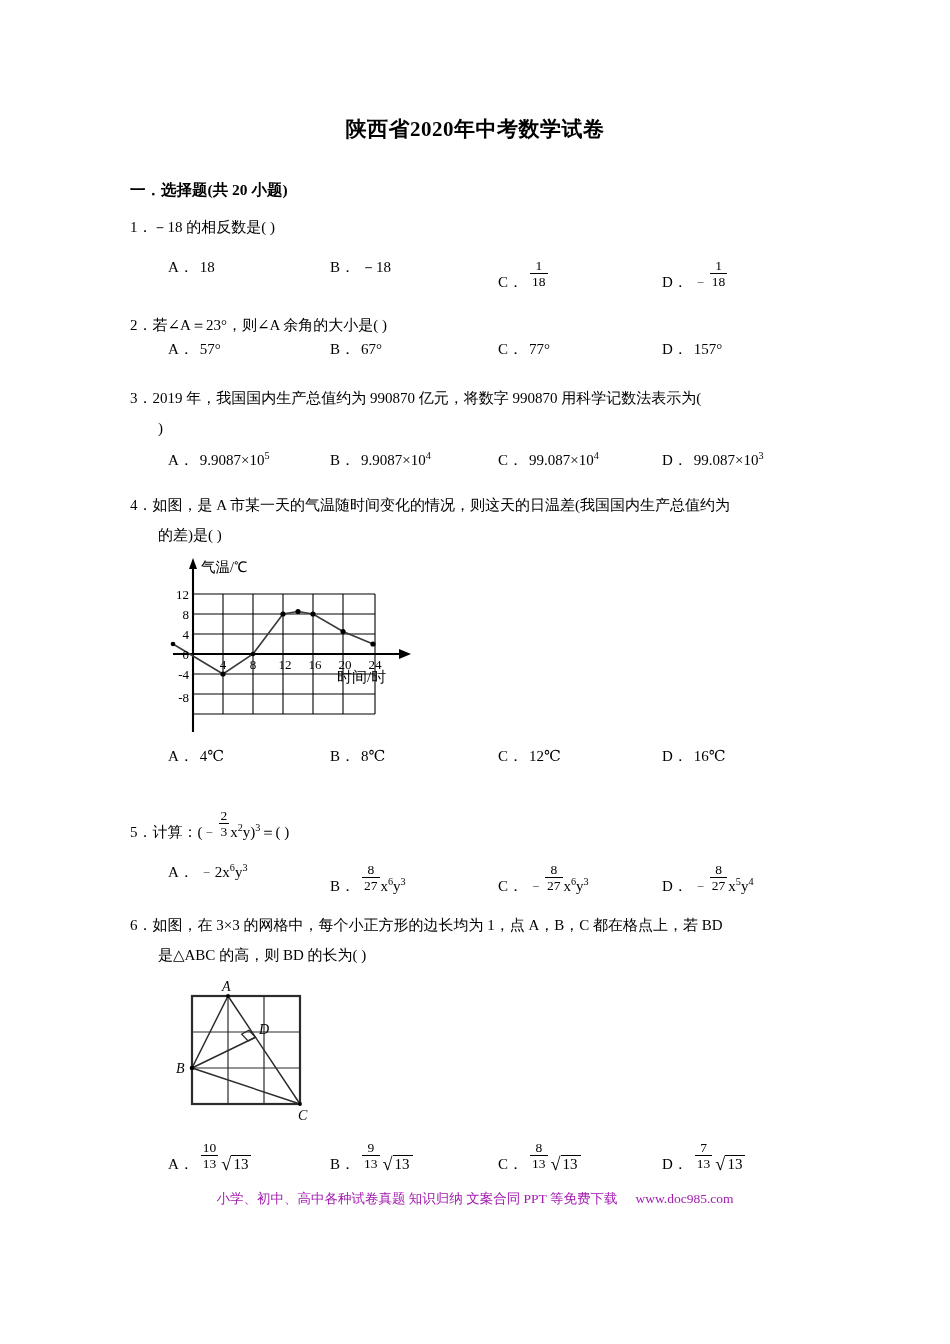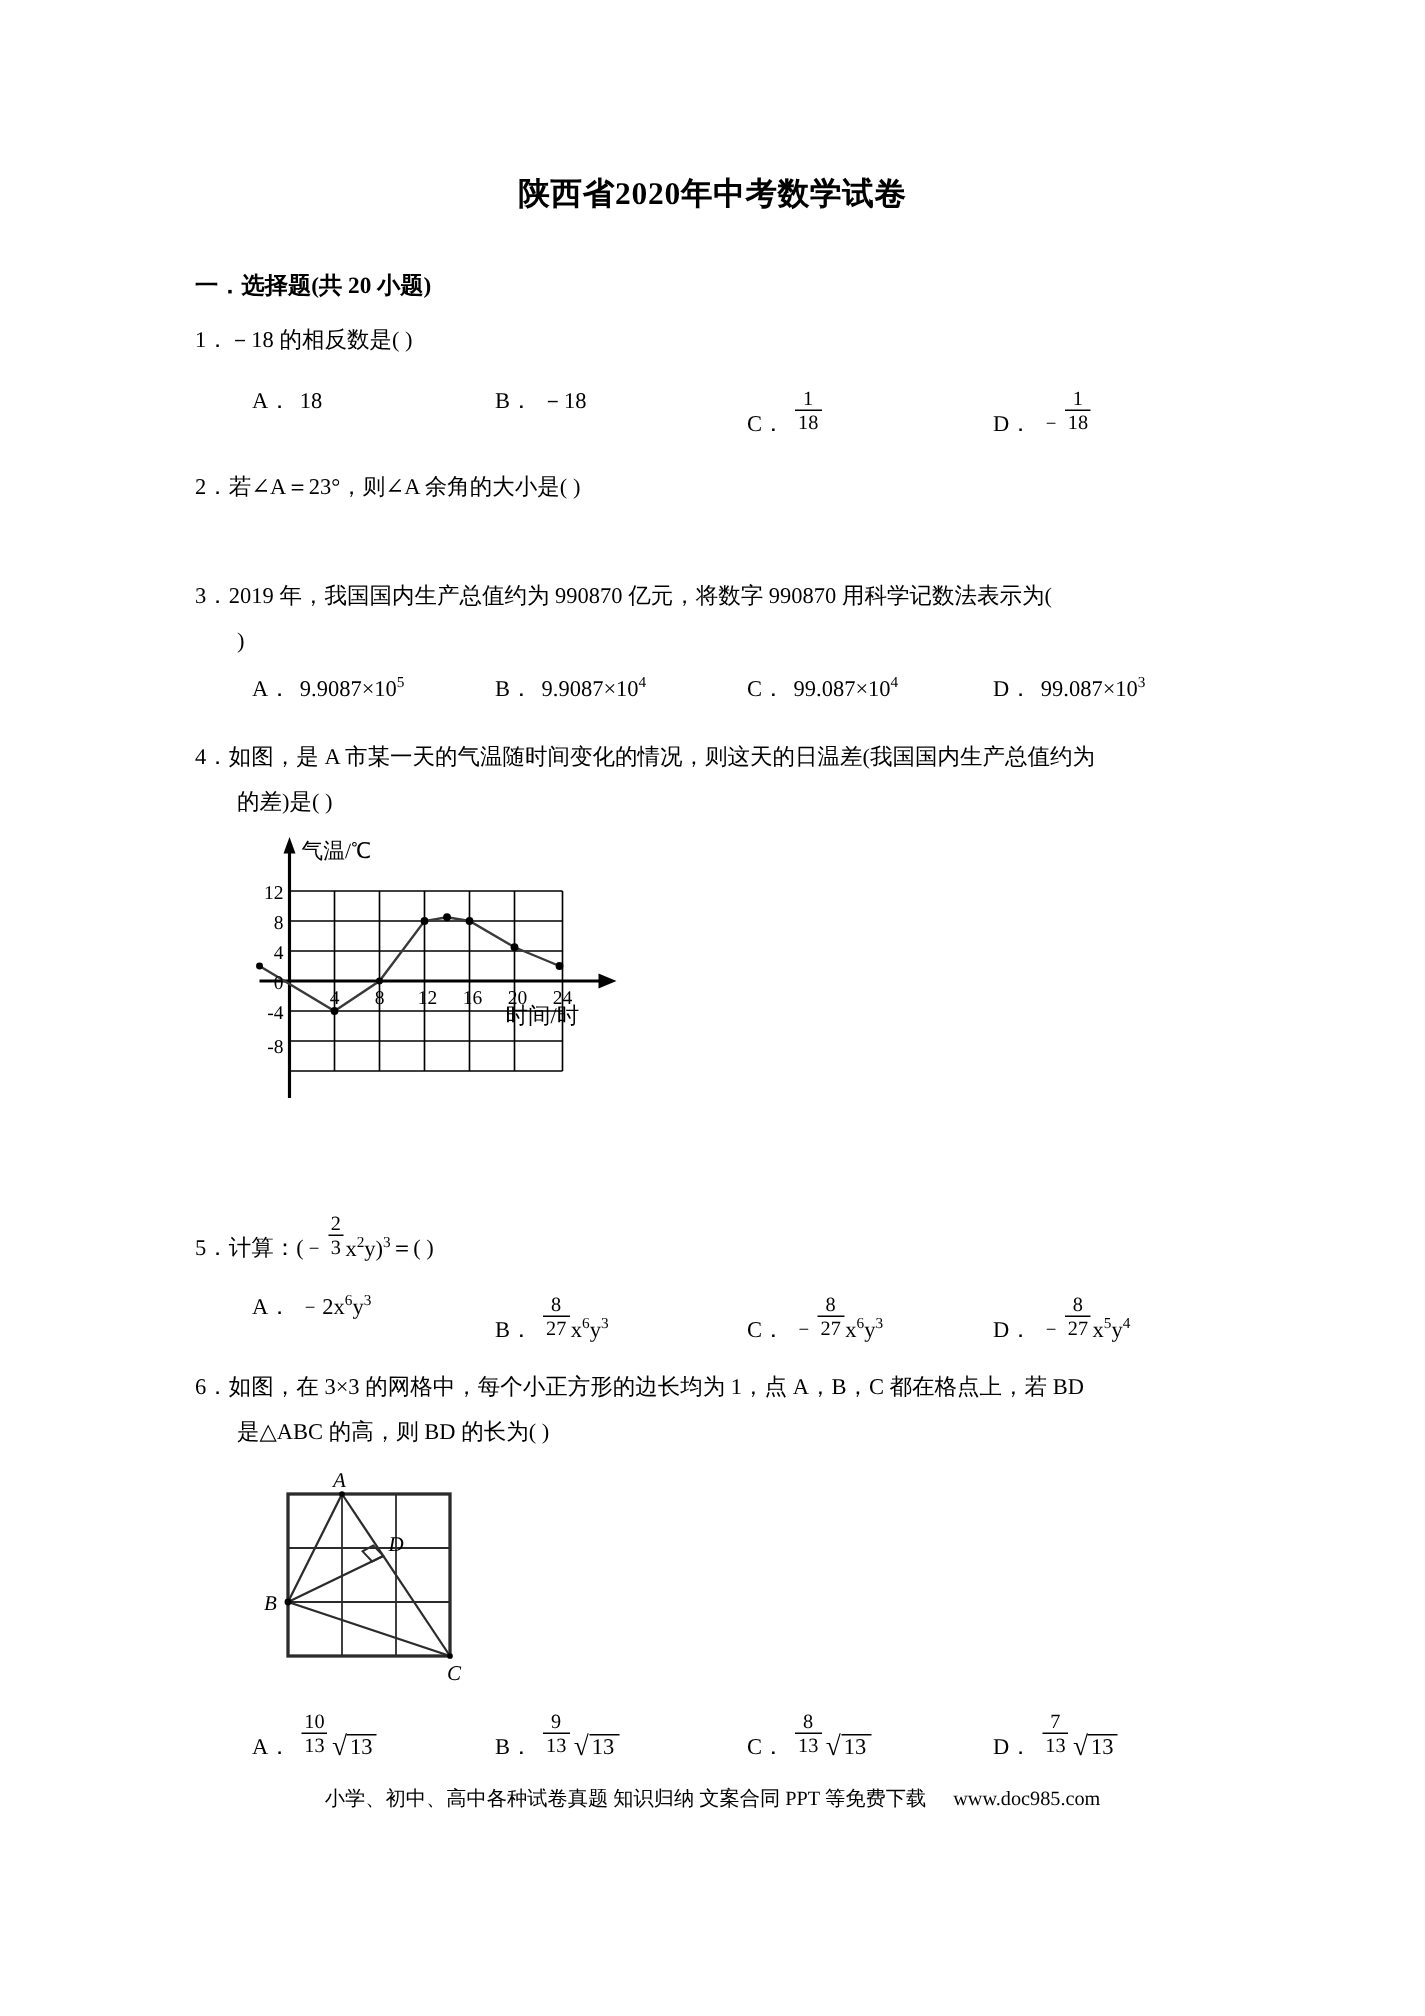--- a/index.html
+++ b/index.html
@@ -169,6 +169,20 @@
 
   <div class="q" style="top:310px;">
     <span>2．</span><span>若∠A＝23°，则∠A 余角的大小是(      )</span>
+  </div>
+  <div class="opts" style="top:340px;">
+    <span class="opt oA">
+      <span class="lbl">A．</span><span>57°</span>
+    </span>
+    <span class="opt oB">
+      <span class="lbl">B．</span><span>67°</span>
+    </span>
+    <span class="opt oC">
+      <span class="lbl">C．</span><span>77°</span>
+    </span>
+    <span class="opt oD">
+      <span class="lbl">D．</span><span>157°</span>
+    </span>
   </div>
 
   <div class="q" style="top:383px;">

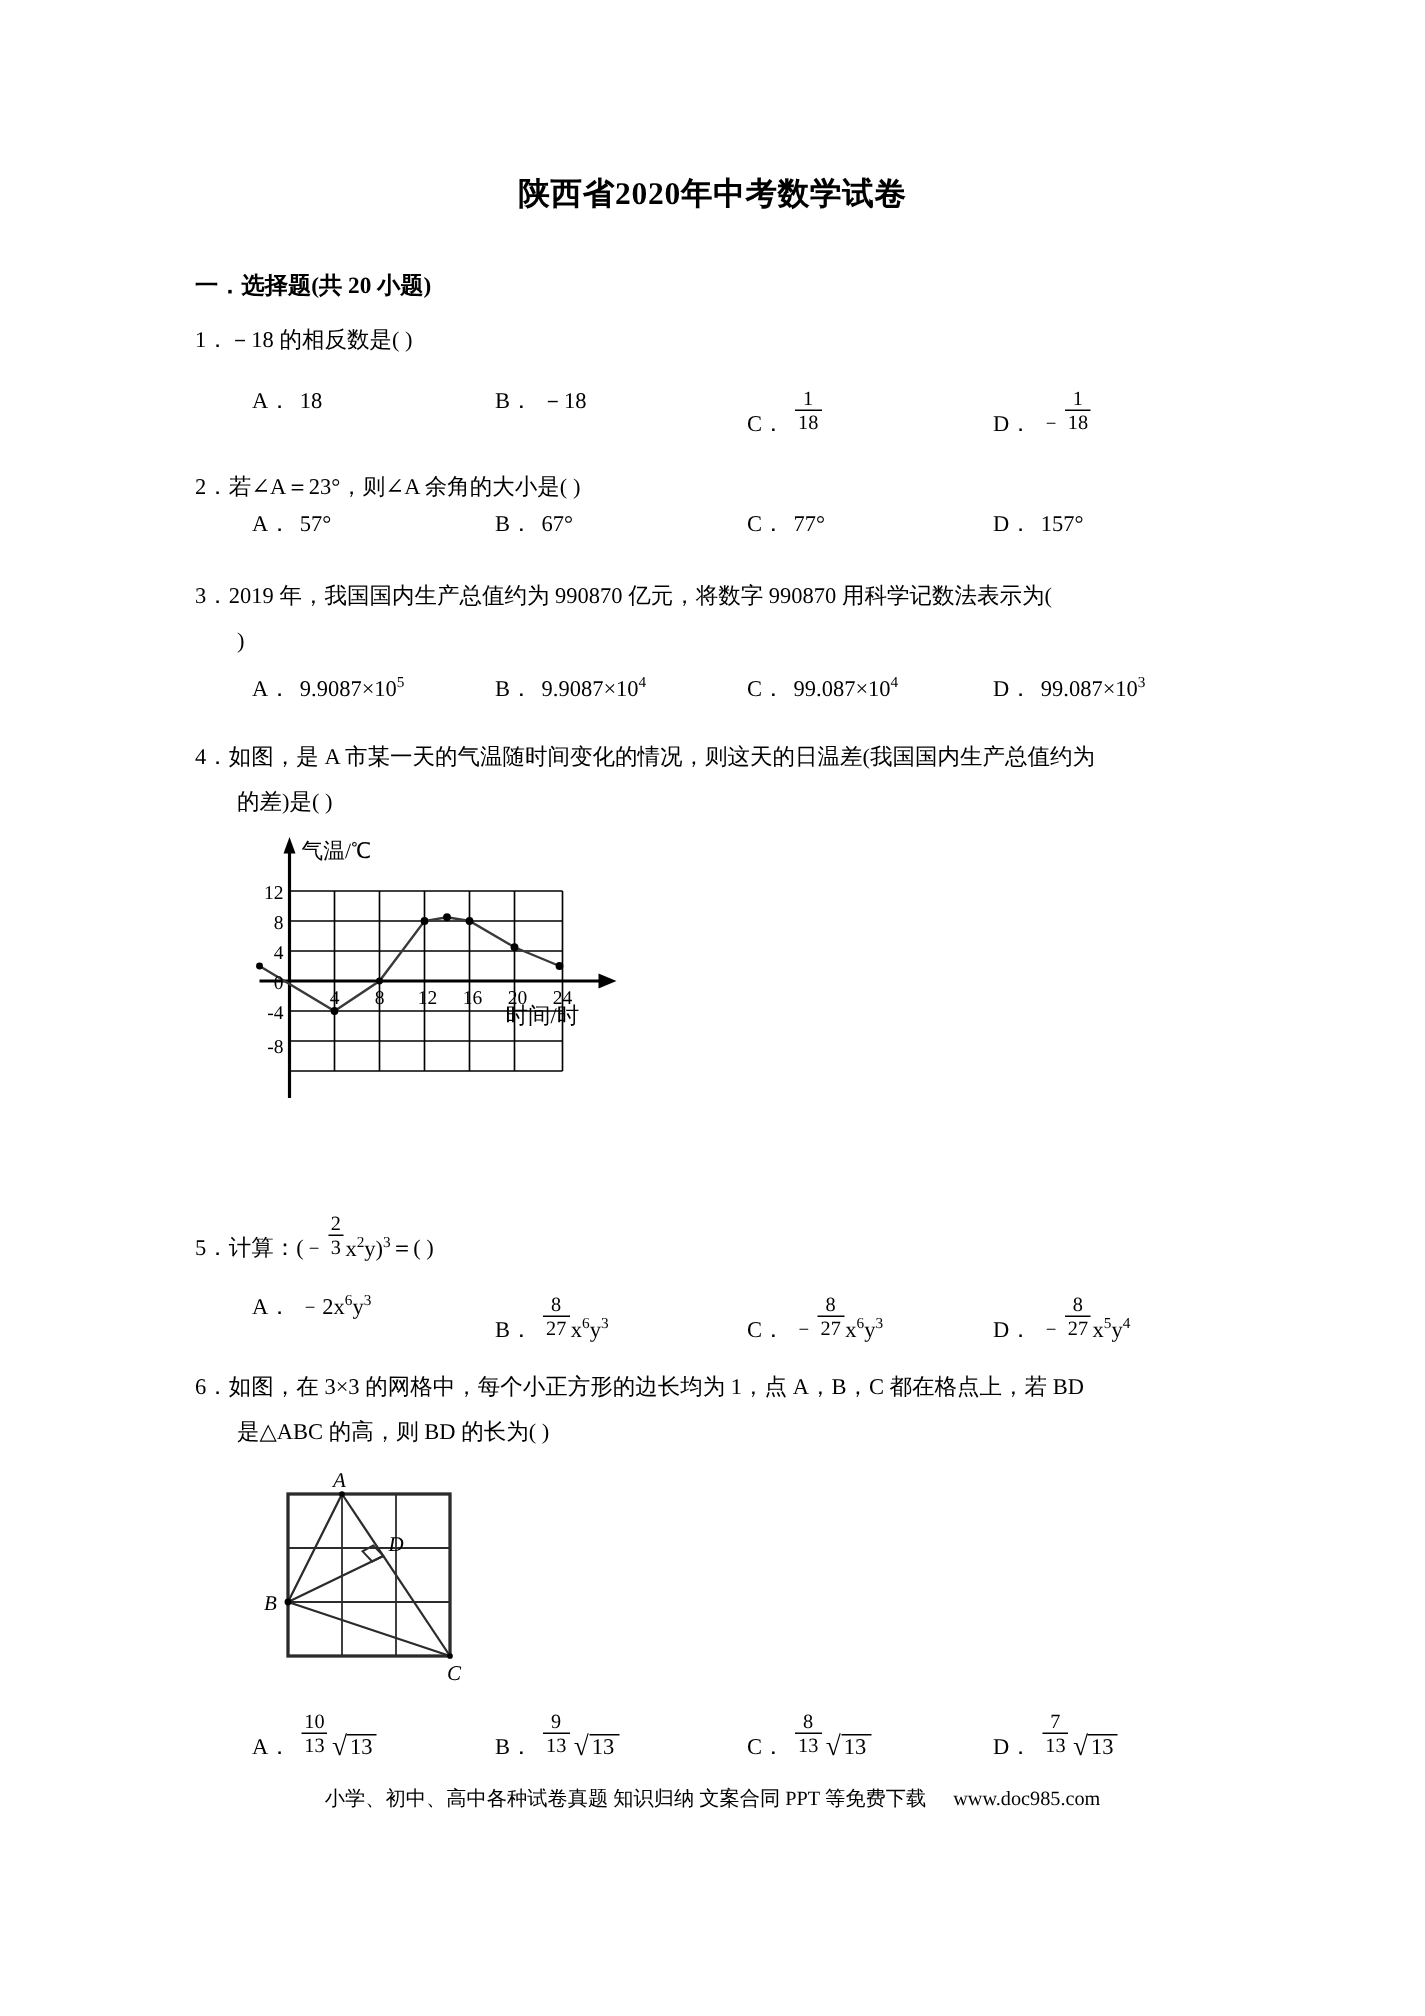--- a/index.html
+++ b/index.html
@@ -274,6 +274,20 @@
     </svg>
   </div>
 
+  <div class="opts" style="top:747px;">
+    <span class="opt oA">
+      <span class="lbl">A．</span><span>4℃</span>
+    </span>
+    <span class="opt oB">
+      <span class="lbl">B．</span><span>8℃</span>
+    </span>
+    <span class="opt oC">
+      <span class="lbl">C．</span><span>12℃</span>
+    </span>
+    <span class="opt oD">
+      <span class="lbl">D．</span><span>16℃</span>
+    </span>
+  </div>
 
   <div class="q" style="top:808px;">
     <span>5．</span><span>计算：(﹣</span><span class="frac frac-hi"><span class="n">2</span><span class="d">3</span></span><span class="ital">x<sup>2</sup>y)<sup>3</sup></span><span>＝(      )</span>

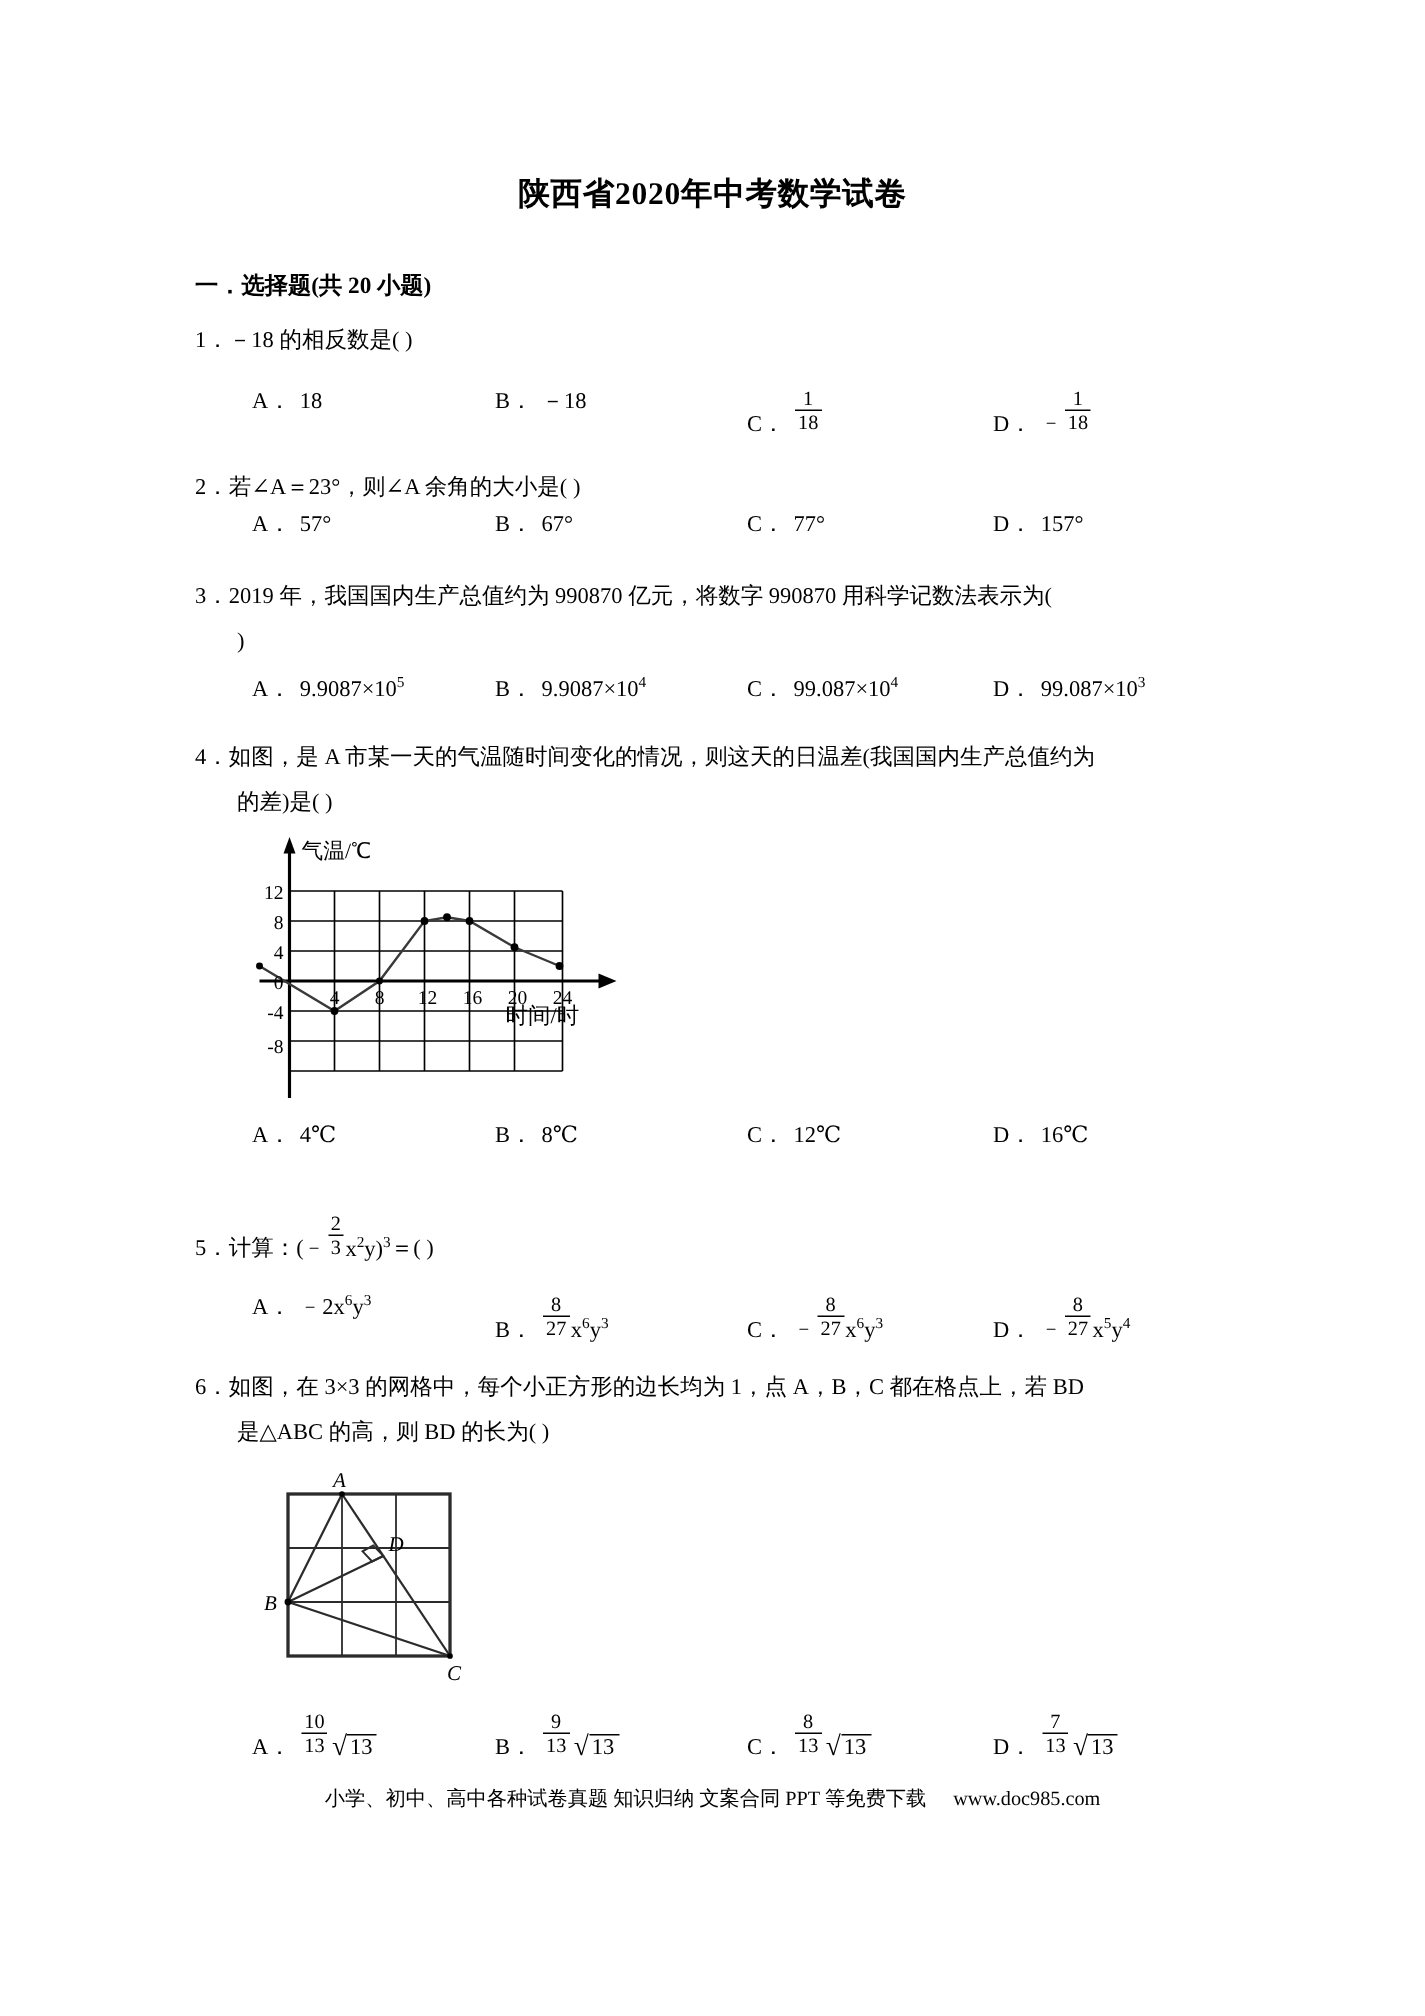--- a/index.html
+++ b/index.html
@@ -135,7 +135,7 @@
     width: 950px;
     text-align: center;
     font-size: 13.5px;
-    color: #000000;
+    color: #a21caf;
   }
   .footer .url { margin-left: 18px; }
   .footer-inner { display: inline-block; }

